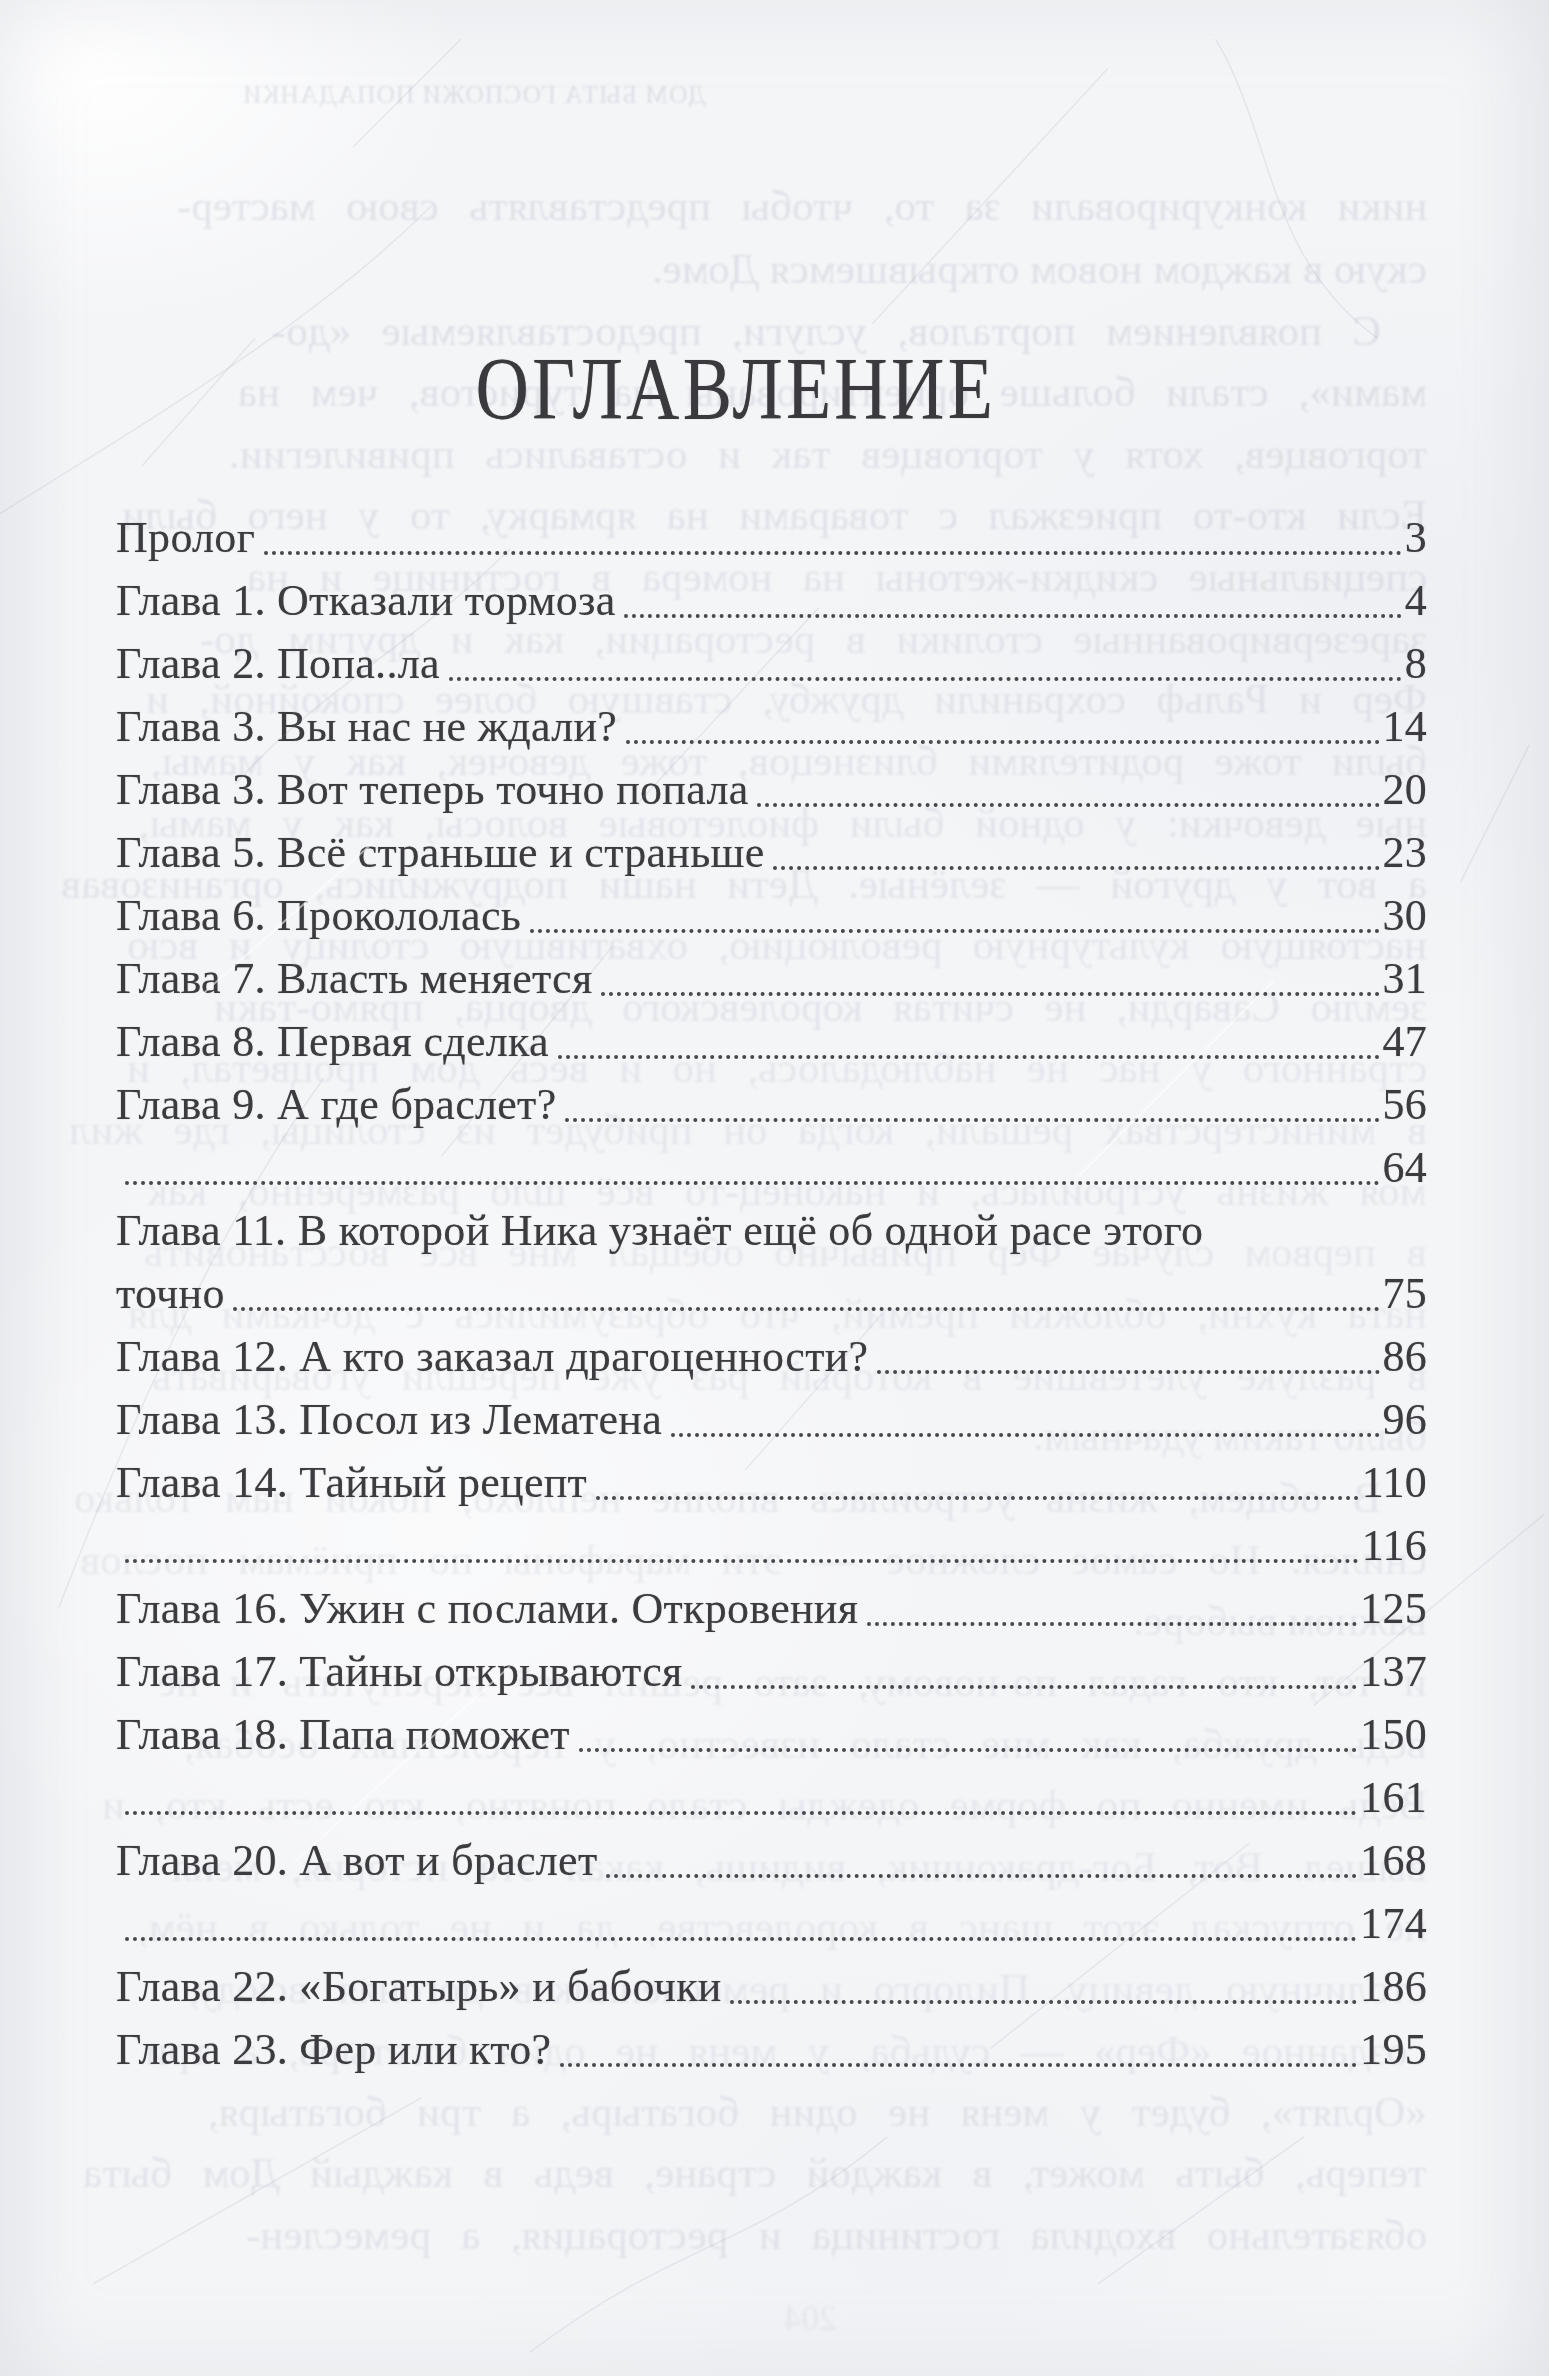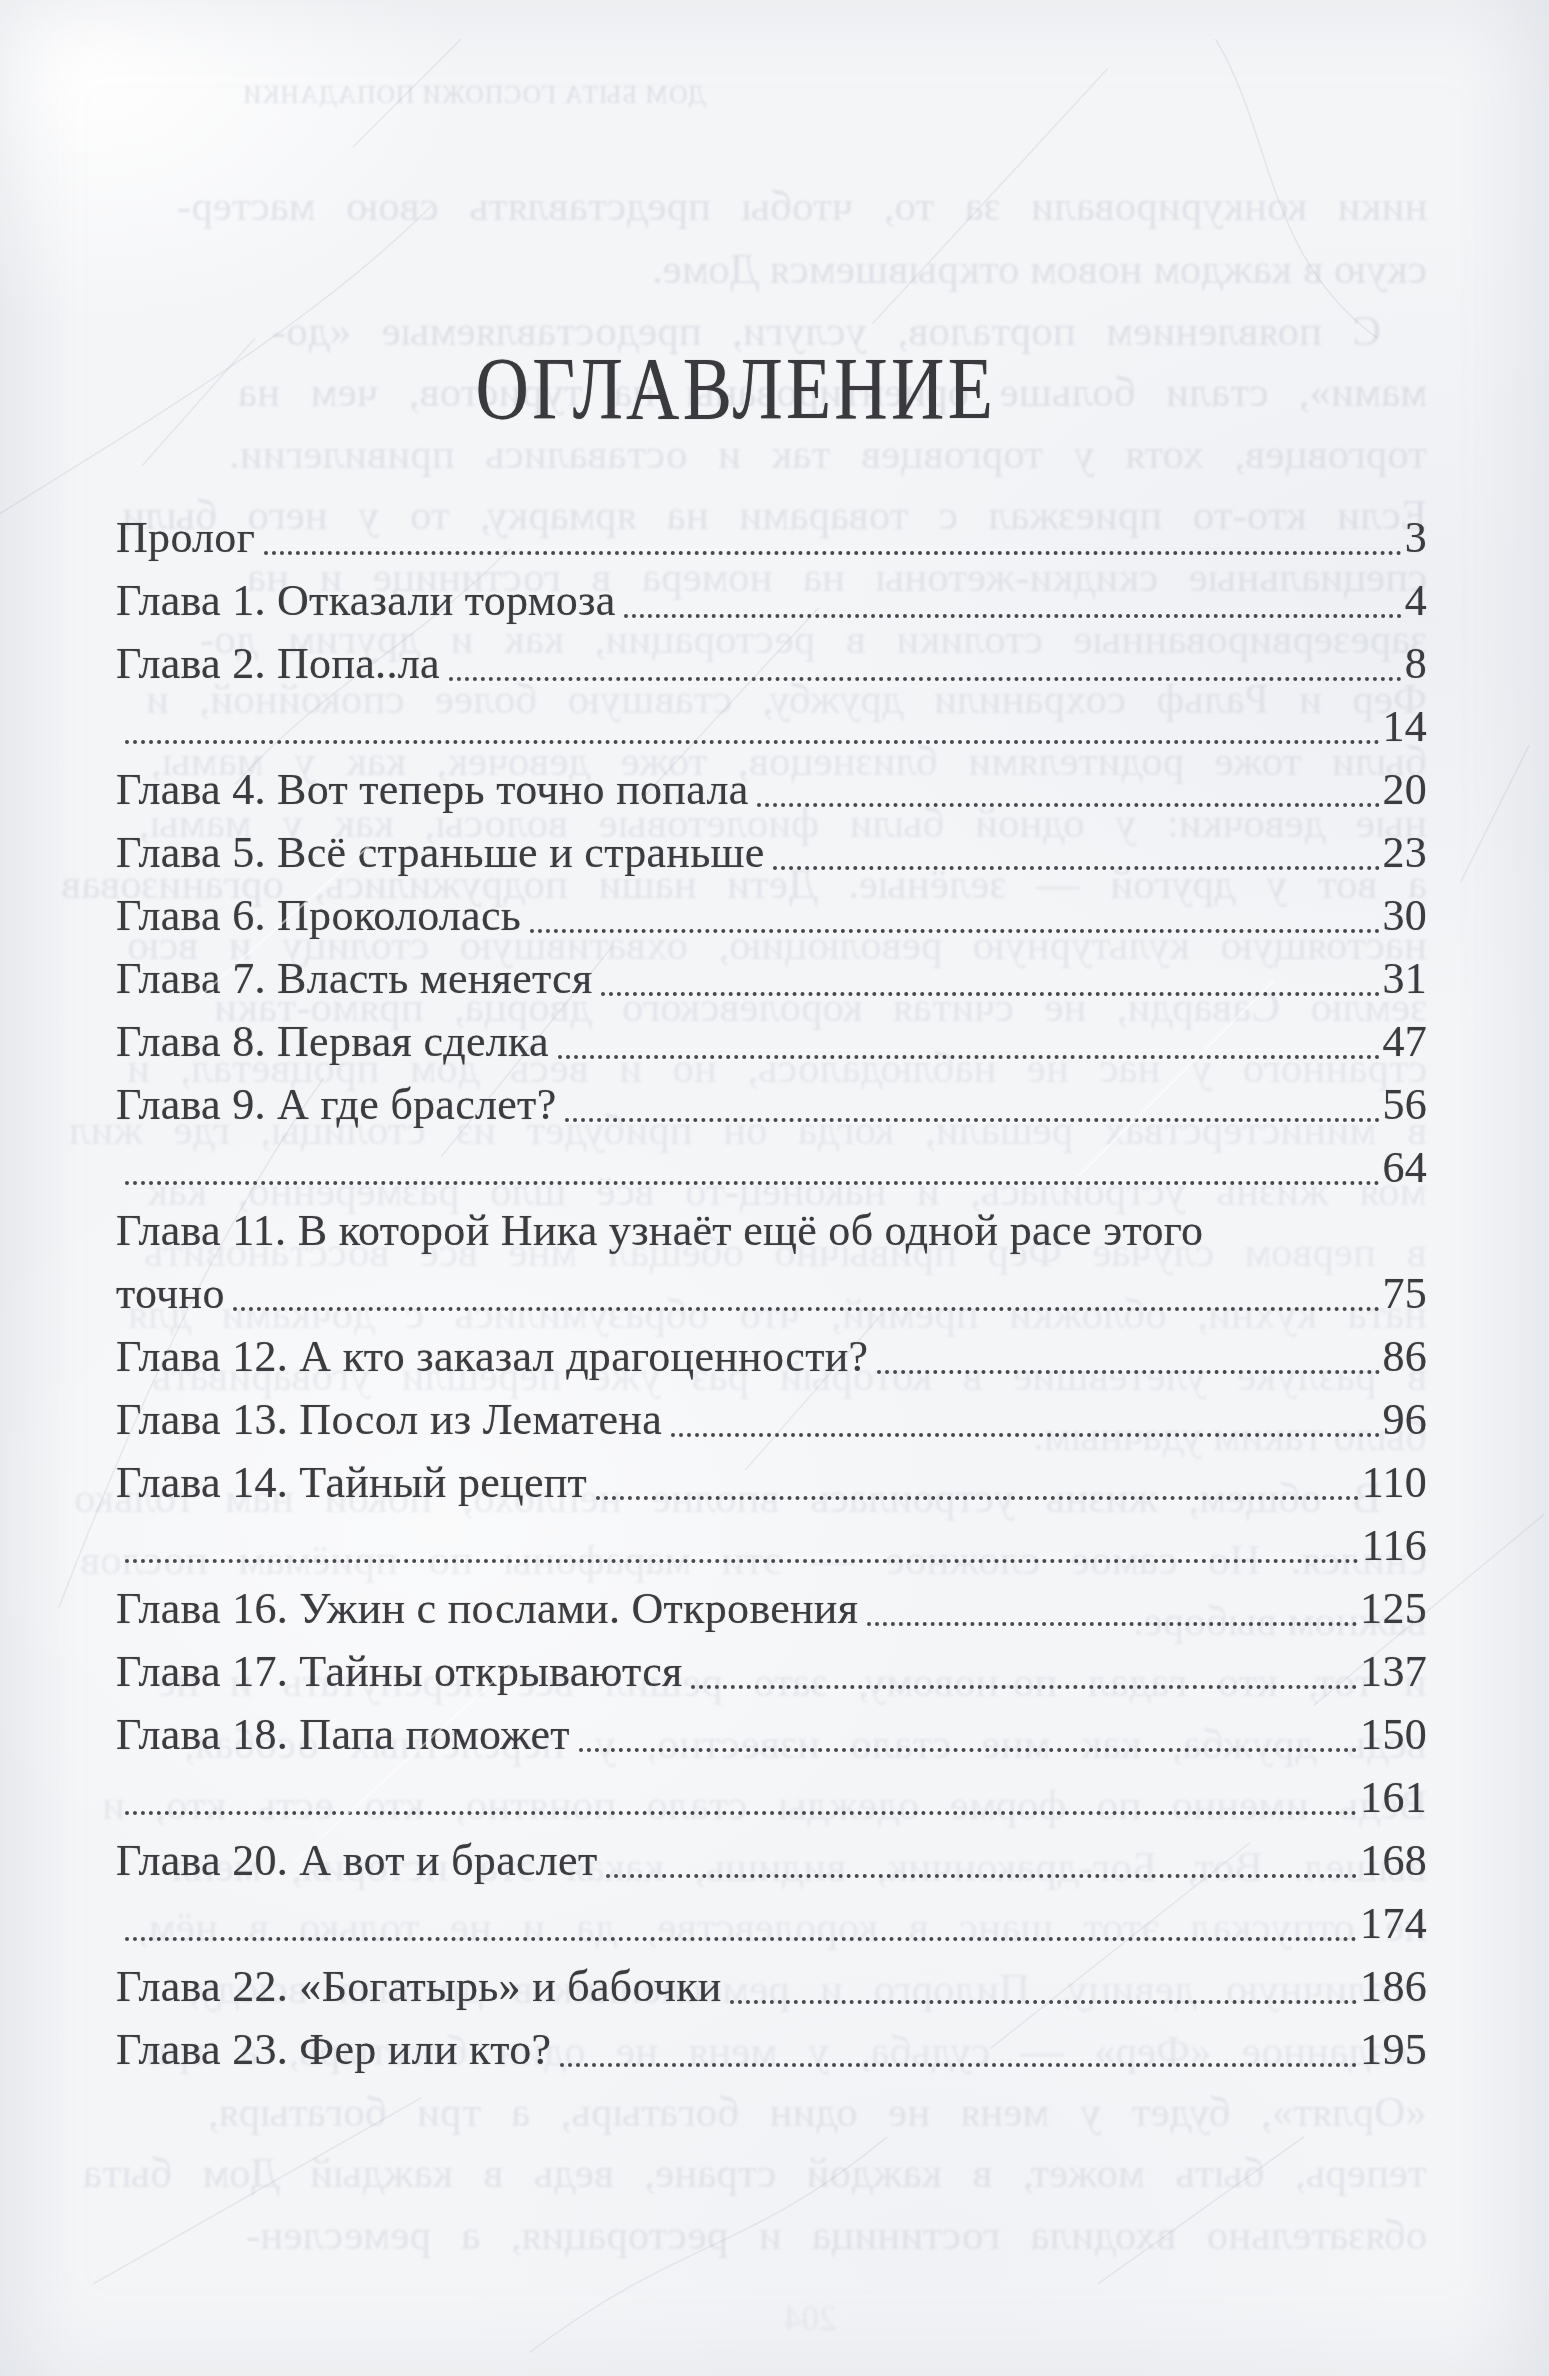--- a/index.html
+++ b/index.html
@@ -163,6 +163,7 @@
   </div>
 
   <div class="toc-row">
+    <span class="toc-label">Глава 3. Вы нас не ждали?</span>
     <span class="leader"></span>
     <span class="toc-page">14</span>
   </div>

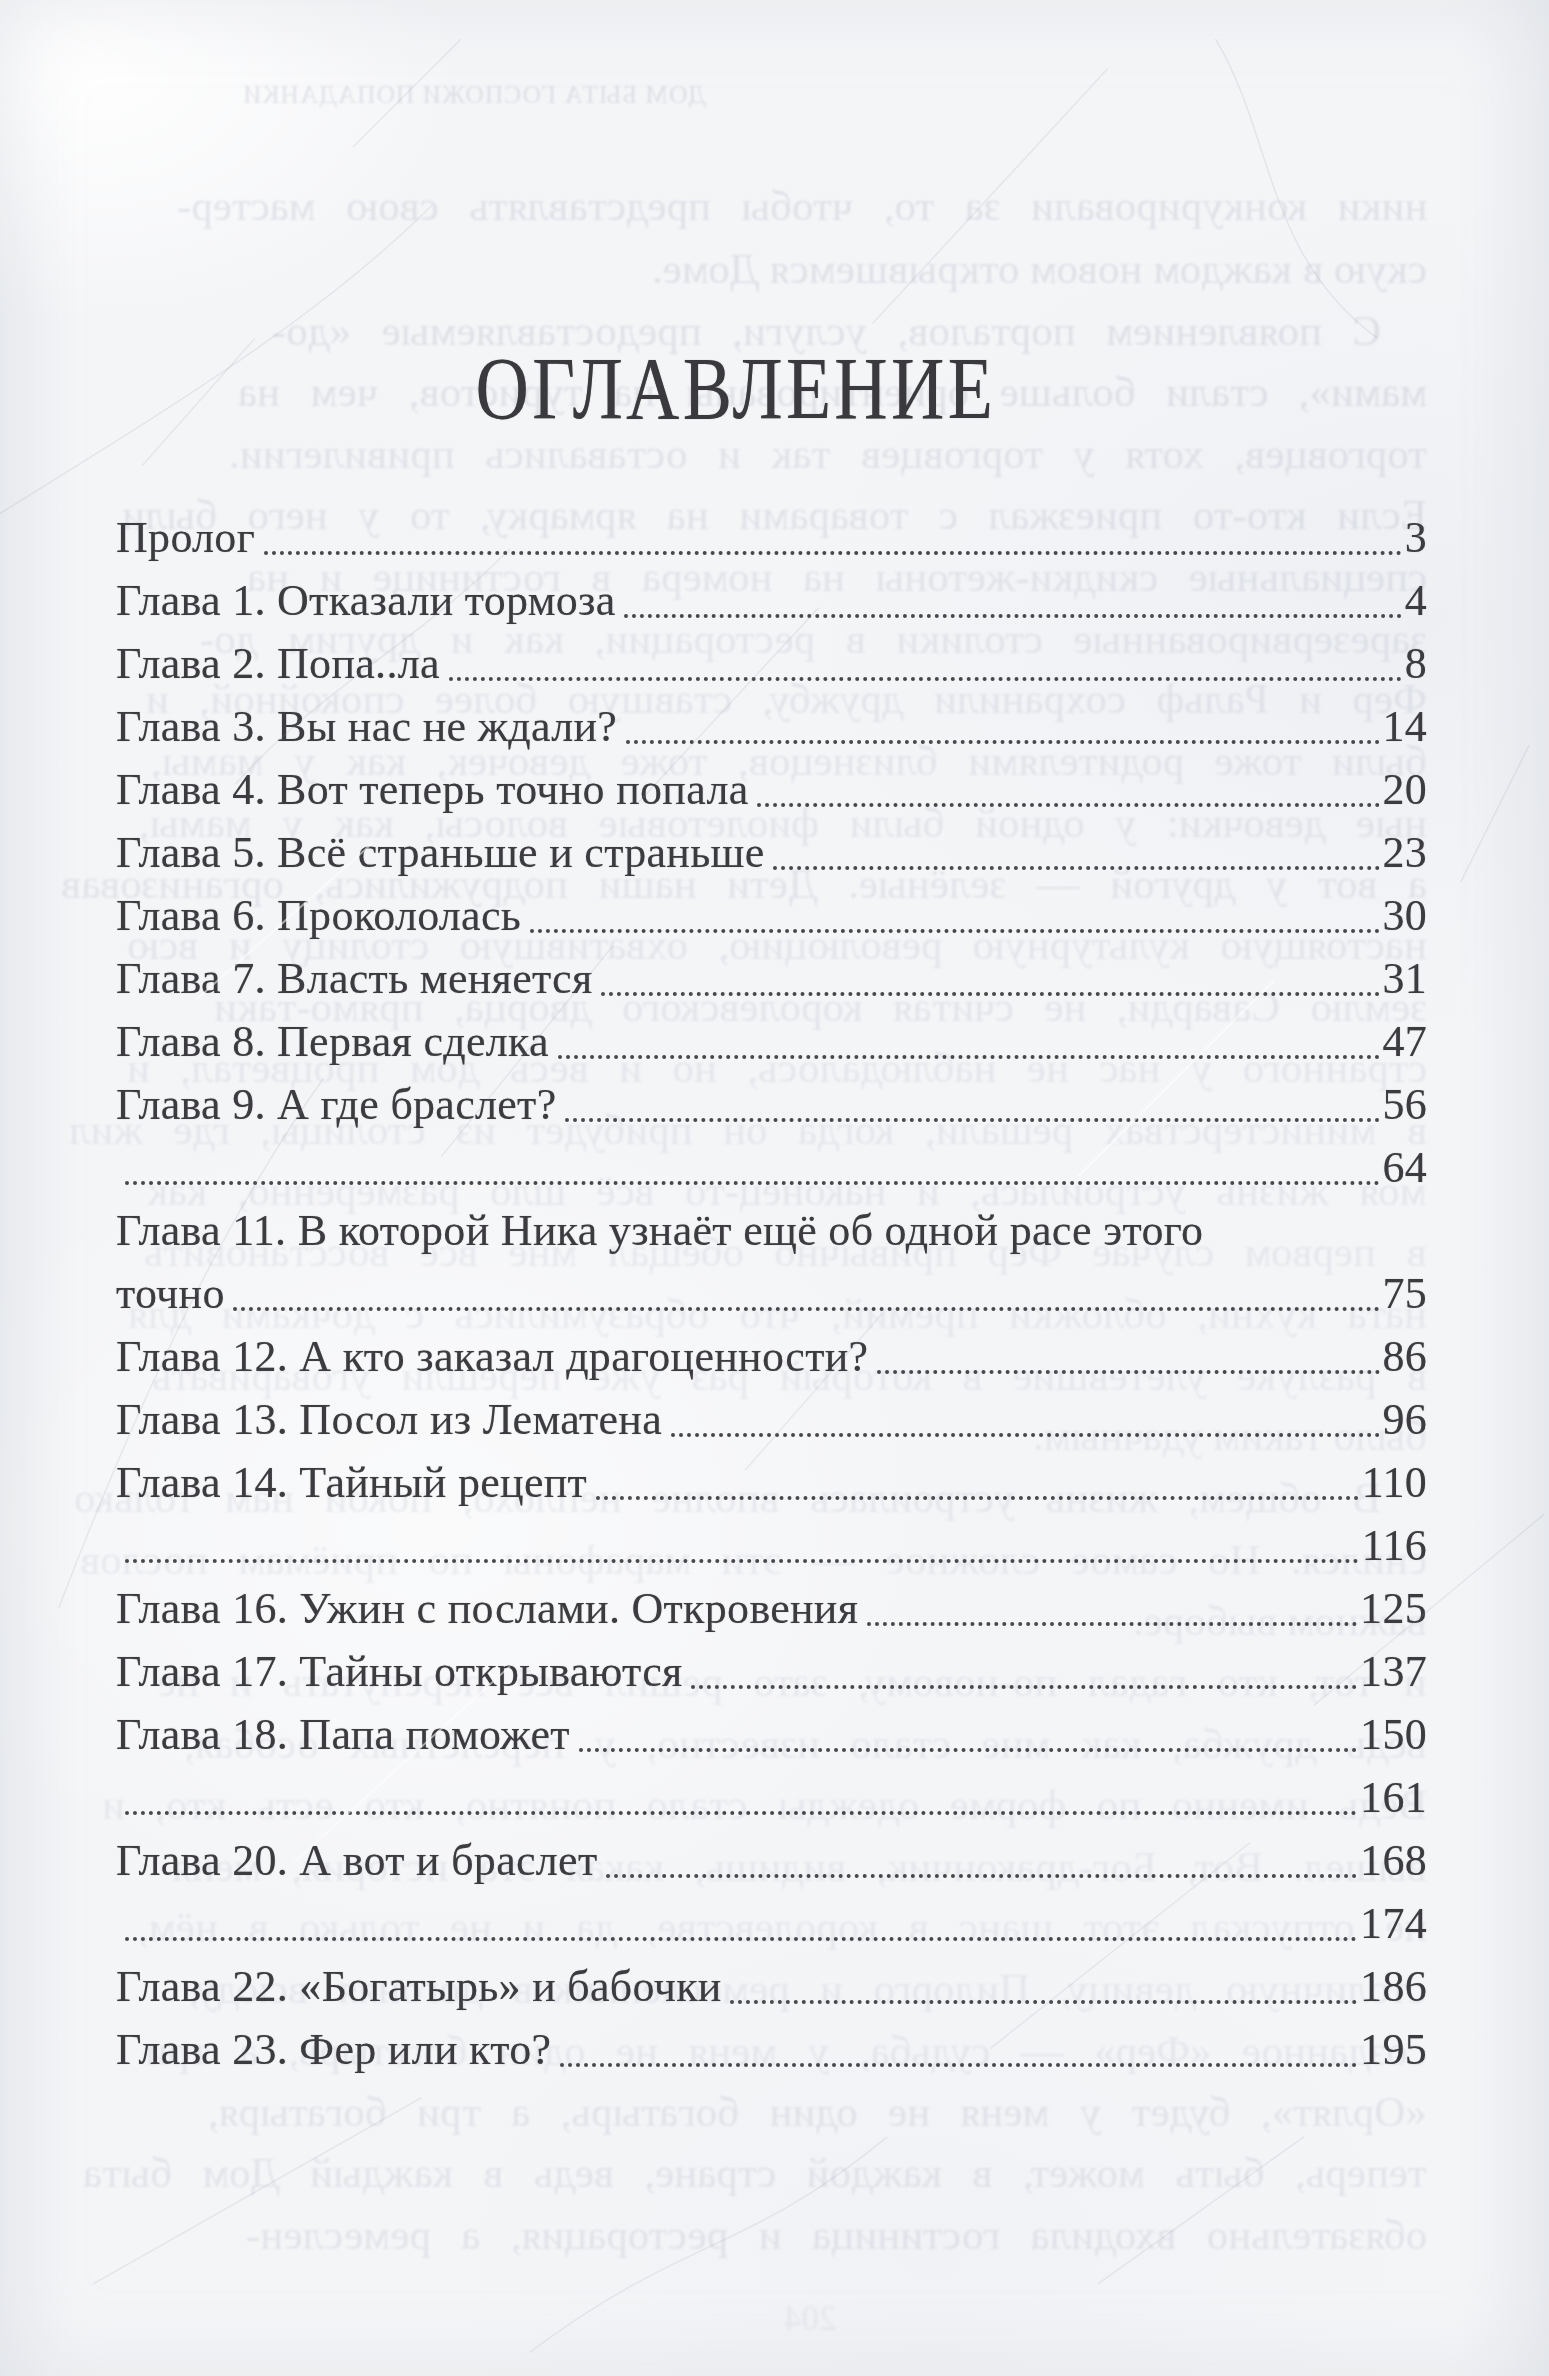--- a/index.html
+++ b/index.html
@@ -169,7 +169,7 @@
   </div>
 
   <div class="toc-row">
-    <span class="toc-label">Глава 4. Вот теперь точно попала</span>
+    <span class="toc-label">Глава 3. Вот теперь точно попала</span>
     <span class="leader"></span>
     <span class="toc-page">20</span>
   </div>

